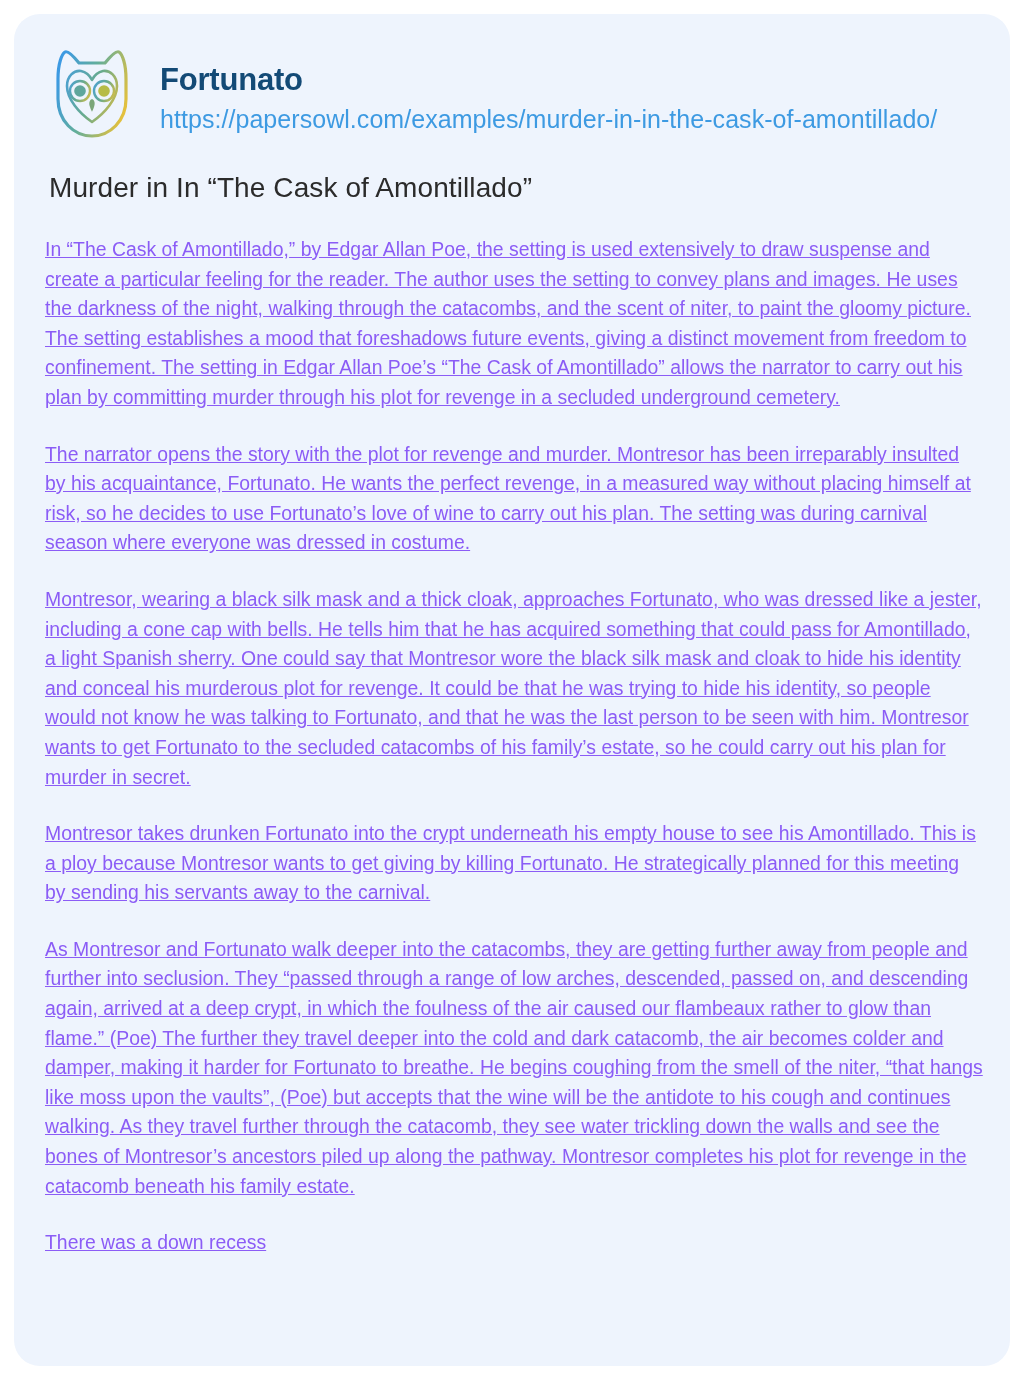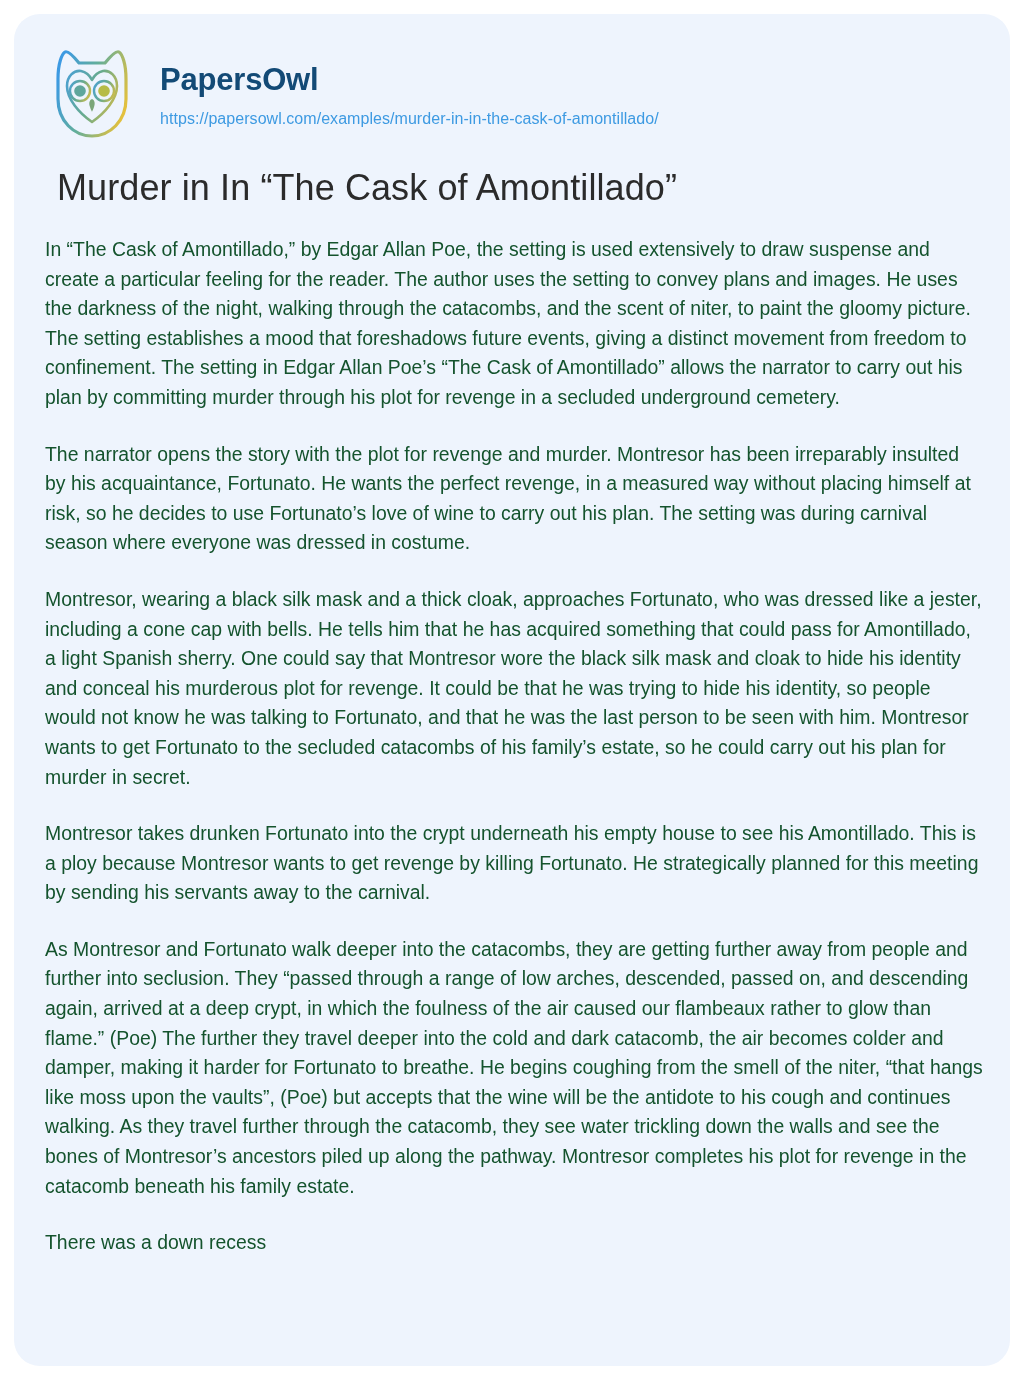--- a/index.html
+++ b/index.html
@@ -144,7 +144,7 @@
     </div>
 
     <div class="brand-block">
-      <div class="brand-name">PapersOwl</div>
+      <div class="brand-name">Fortunato</div>
       <a class="brand-url" href="#">https://papersowl.com/examples/murder-in-in-the-cask-of-amontillado/</a>
     </div>
 

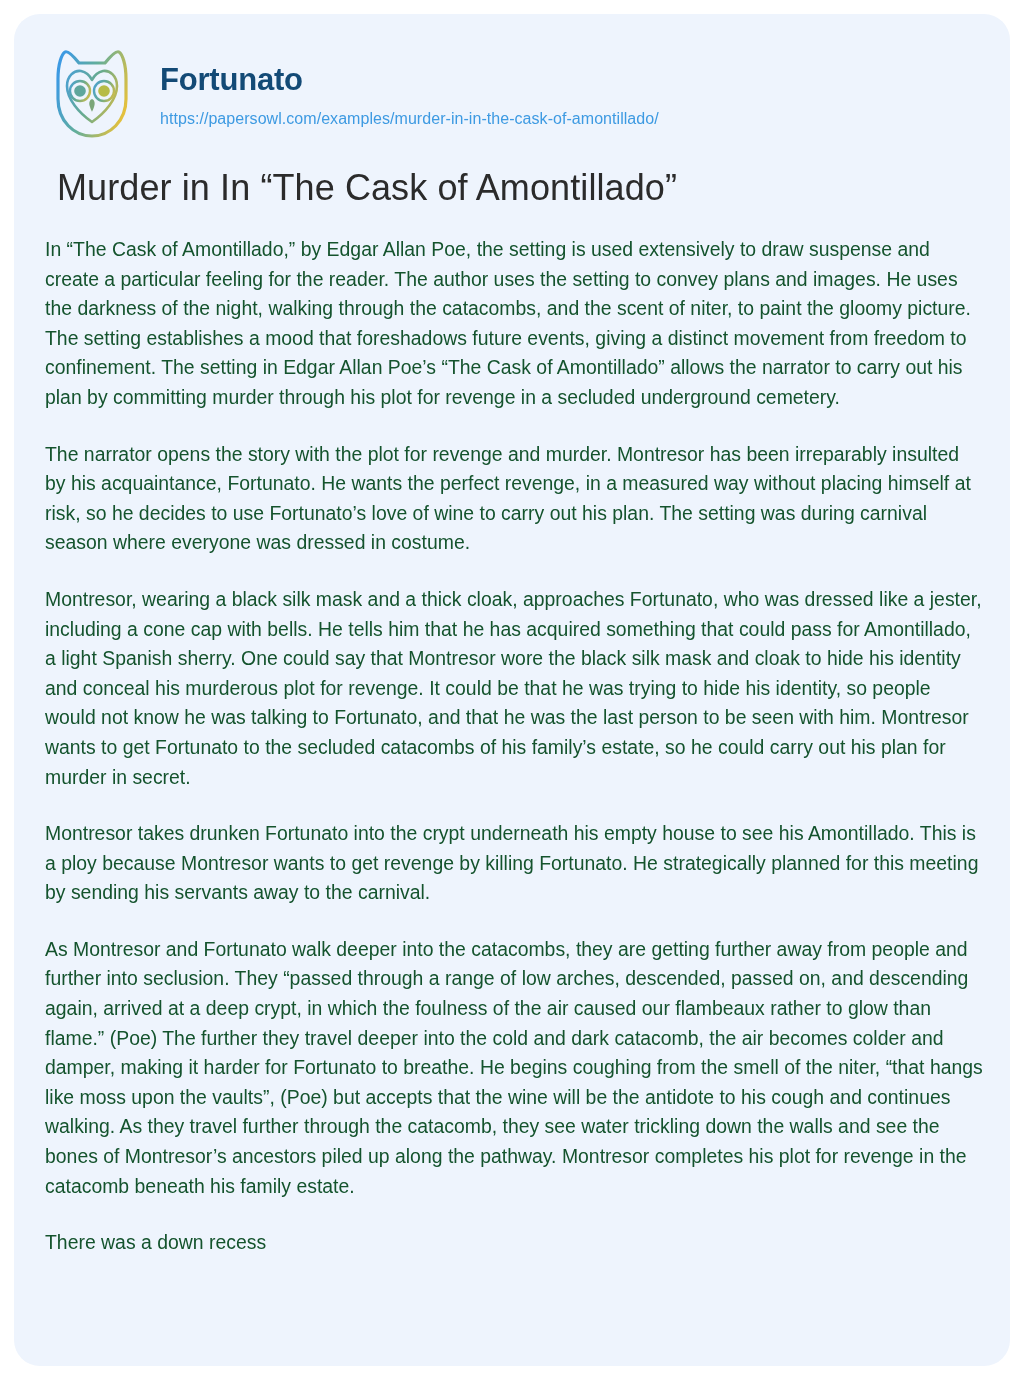--- a/index.html
+++ b/index.html
@@ -68,7 +68,7 @@
   .brand-url {
     display: block;
     margin-top: 6px;
-    font-size: 16px;
+    font-size: 25px;
     line-height: 26px;
     color: #3d9ae2;
     text-decoration: none;

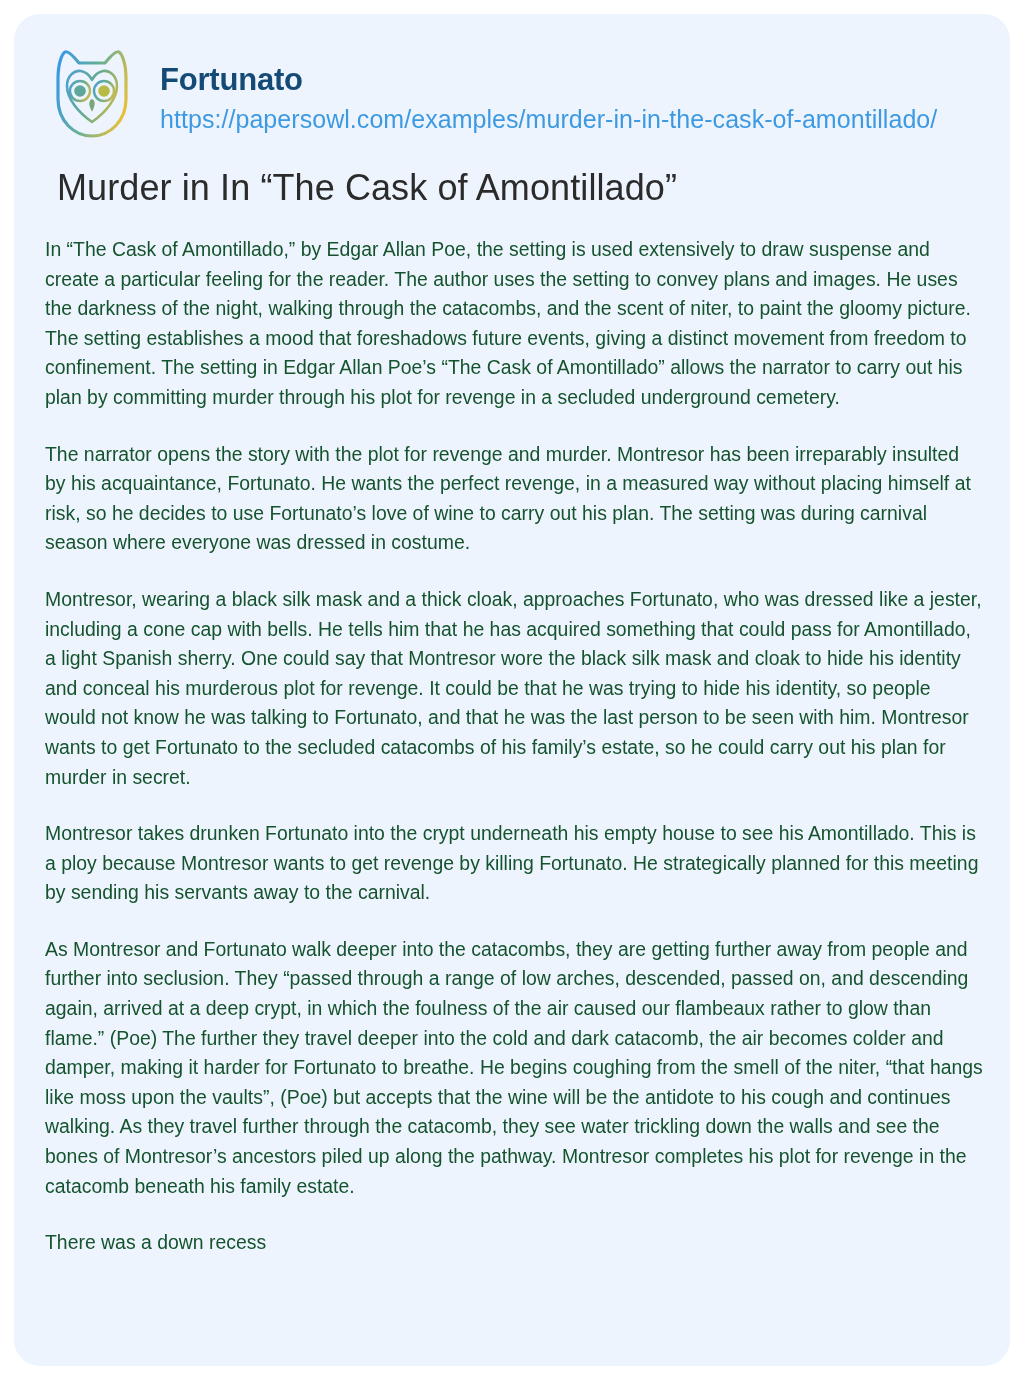--- a/index.html
+++ b/index.html
@@ -85,11 +85,11 @@
   }
 
   .article-title {
-    font-size: 36px;
+    font-size: 28px;
     font-weight: 400;
     color: #2b2b2b;
     line-height: 38px;
-    margin: 0 0 28px 12px;
+    margin: 0 0 28px 4px;
     letter-spacing: 0.1px;
   }
 

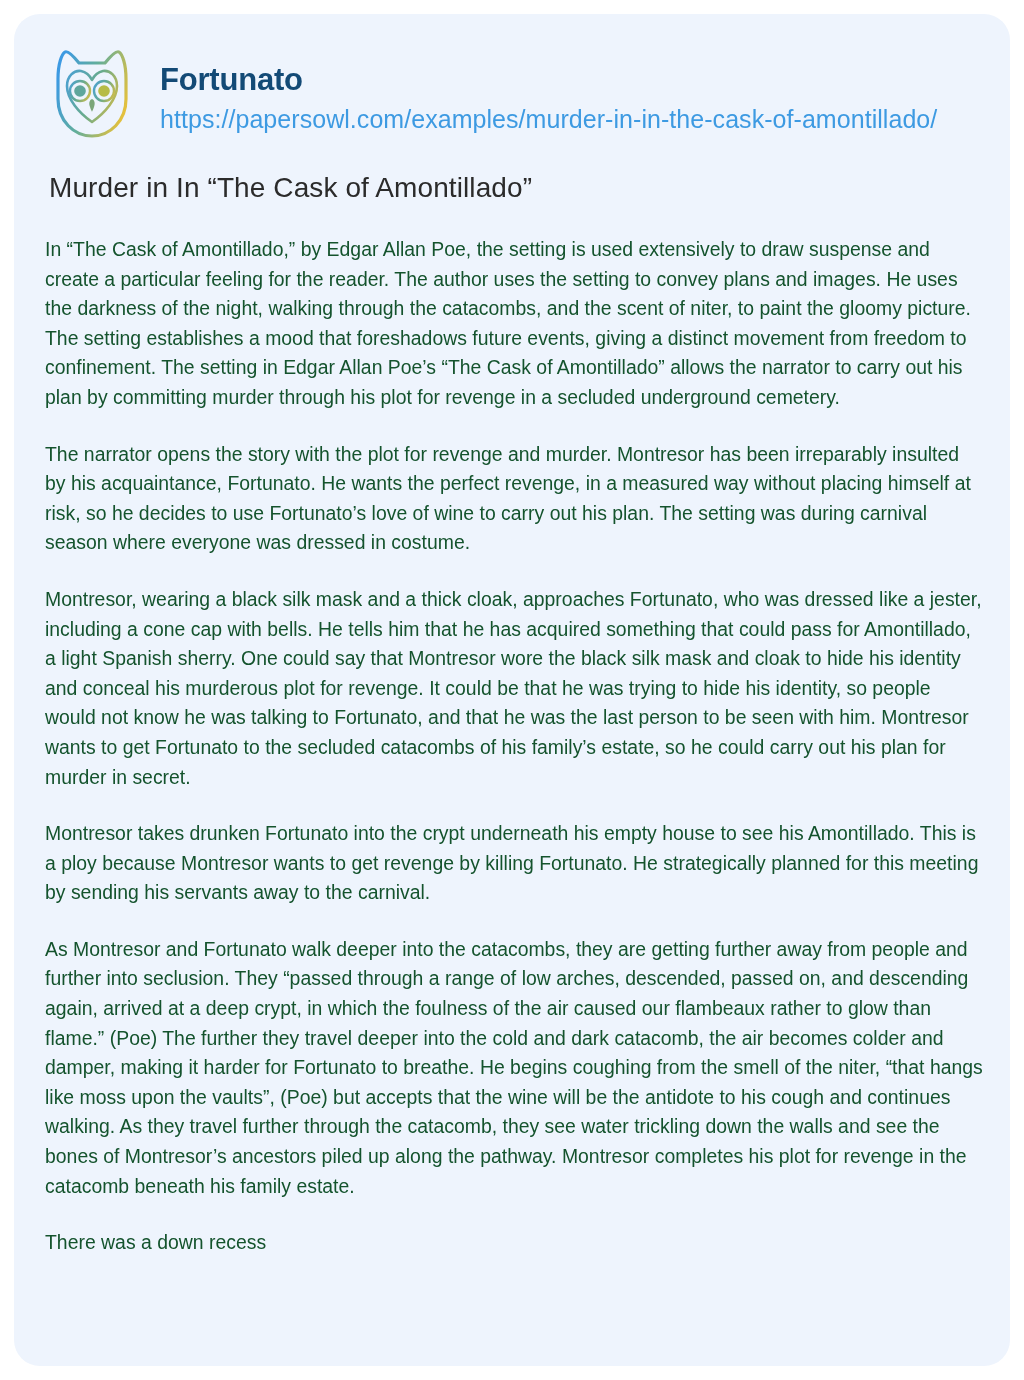--- a/index.html
+++ b/index.html
@@ -96,10 +96,11 @@
   .article-body p {
     font-size: 19.4px;
     line-height: 29.6px;
-    color: #14532d;
+    color: #8b5cf6;
     margin: 0 0 27px 0;
     letter-spacing: 0.01px;
     text-align: left;
+    text-decoration: underline;
   }
   .article-body p:last-child {
     margin-bottom: 0;

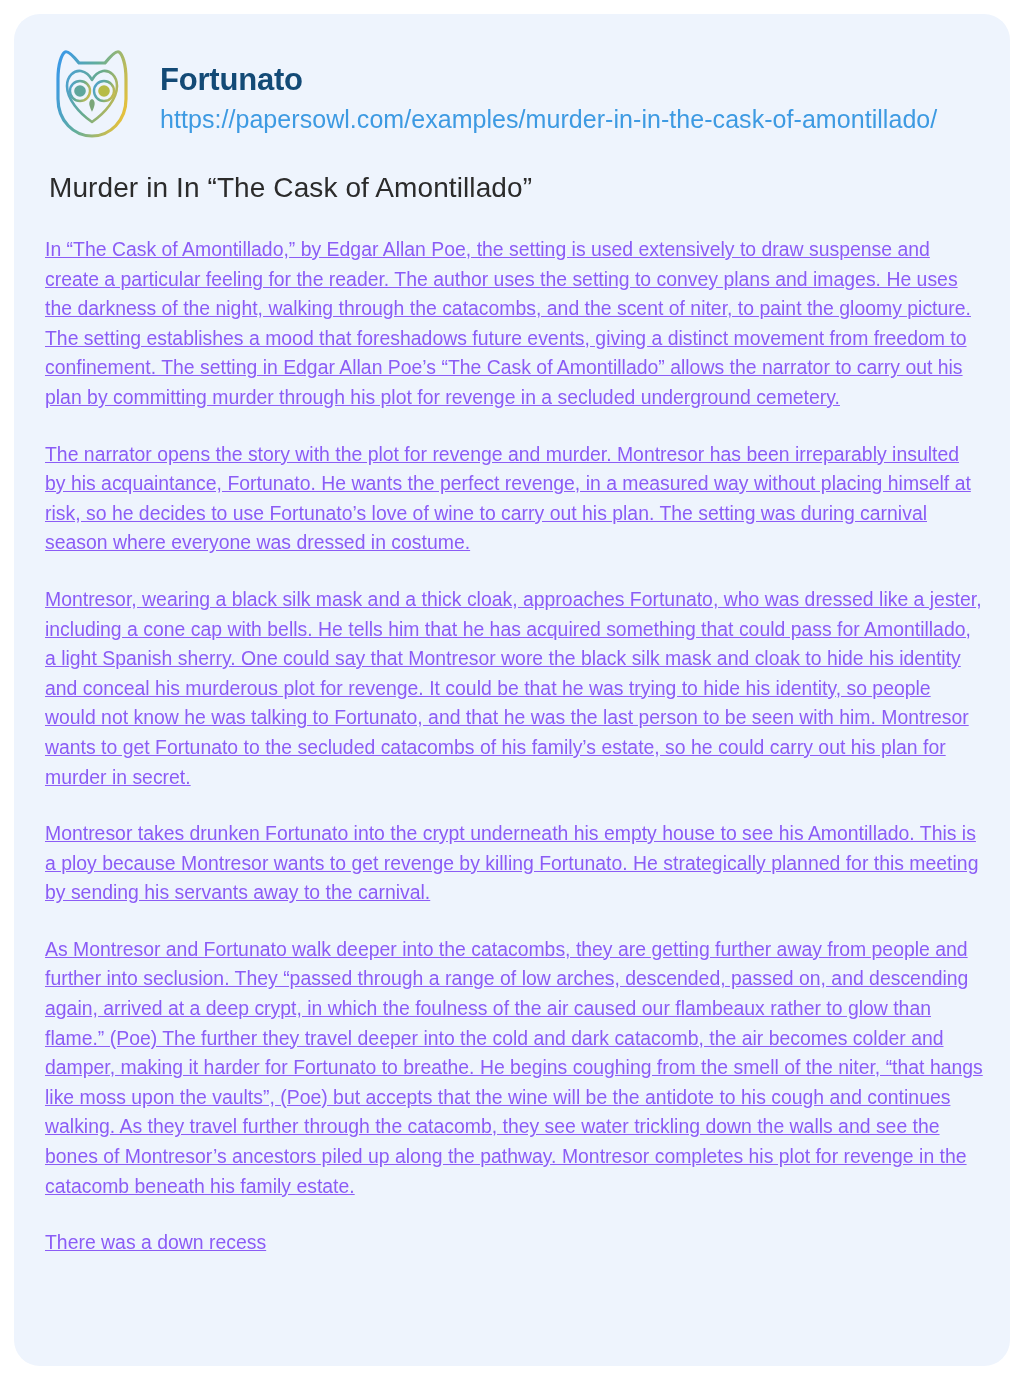--- a/index.html
+++ b/index.html
@@ -159,7 +159,7 @@
       <p>In “The Cask of Amontillado,” by Edgar Allan Poe, the setting is used extensively to draw suspense and create a particular feeling for the reader. The author uses the setting to convey plans and images. He uses the darkness of the night, walking through the catacombs, and the scent of niter, to paint the gloomy picture. The setting establishes a mood that foreshadows future events, giving a distinct movement from freedom to confinement. The setting in Edgar Allan Poe’s “The Cask of Amontillado” allows the narrator to carry out his plan by committing murder through his plot for revenge in a secluded underground cemetery.</p>
       <p>The narrator opens the story with the plot for revenge and murder. Montresor has been irreparably insulted by his acquaintance, Fortunato. He wants the perfect revenge, in a measured way without placing himself at risk, so he decides to use Fortunato’s love of wine to carry out his plan. The setting was during carnival season where everyone was dressed in costume.</p>
       <p>Montresor, wearing a black silk mask and a thick cloak, approaches Fortunato, who was dressed like a jester, including a cone cap with bells. He tells him that he has acquired something that could pass for Amontillado, a light Spanish sherry. One could say that Montresor wore the black silk mask and cloak to hide his identity and conceal his murderous plot for revenge. It could be that he was trying to hide his identity, so people would not know he was talking to Fortunato, and that he was the last person to be seen with him. Montresor wants to get Fortunato to the secluded catacombs of his family’s estate, so he could carry out his plan for murder in secret.</p>
-      <p>Montresor takes drunken Fortunato into the crypt underneath his empty house to see his Amontillado. This is a ploy because Montresor wants to get revenge by killing Fortunato. He strategically planned for this meeting by sending his servants away to the carnival.</p>
+      <p>Montresor takes drunken Fortunato into the crypt underneath his empty house to see his Amontillado. This is a ploy because Montresor wants to get giving by killing Fortunato. He strategically planned for this meeting by sending his servants away to the carnival.</p>
       <p>As Montresor and Fortunato walk deeper into the catacombs, they are getting further away from people and further into seclusion. They “passed through a range of low arches, descended, passed on, and descending again, arrived at a deep crypt, in which the foulness of the air caused our flambeaux rather to glow than flame.” (Poe) The further they travel deeper into the cold and dark catacomb, the air becomes colder and damper, making it harder for Fortunato to breathe. He begins coughing from the smell of the niter, “that hangs like moss upon the vaults”, (Poe) but accepts that the wine will be the antidote to his cough and continues walking. As they travel further through the catacomb, they see water trickling down the walls and see the bones of Montresor’s ancestors piled up along the pathway. Montresor completes his plot for revenge in the catacomb beneath his family estate.</p>
       <p>There was a down recess</p>
     </div>

